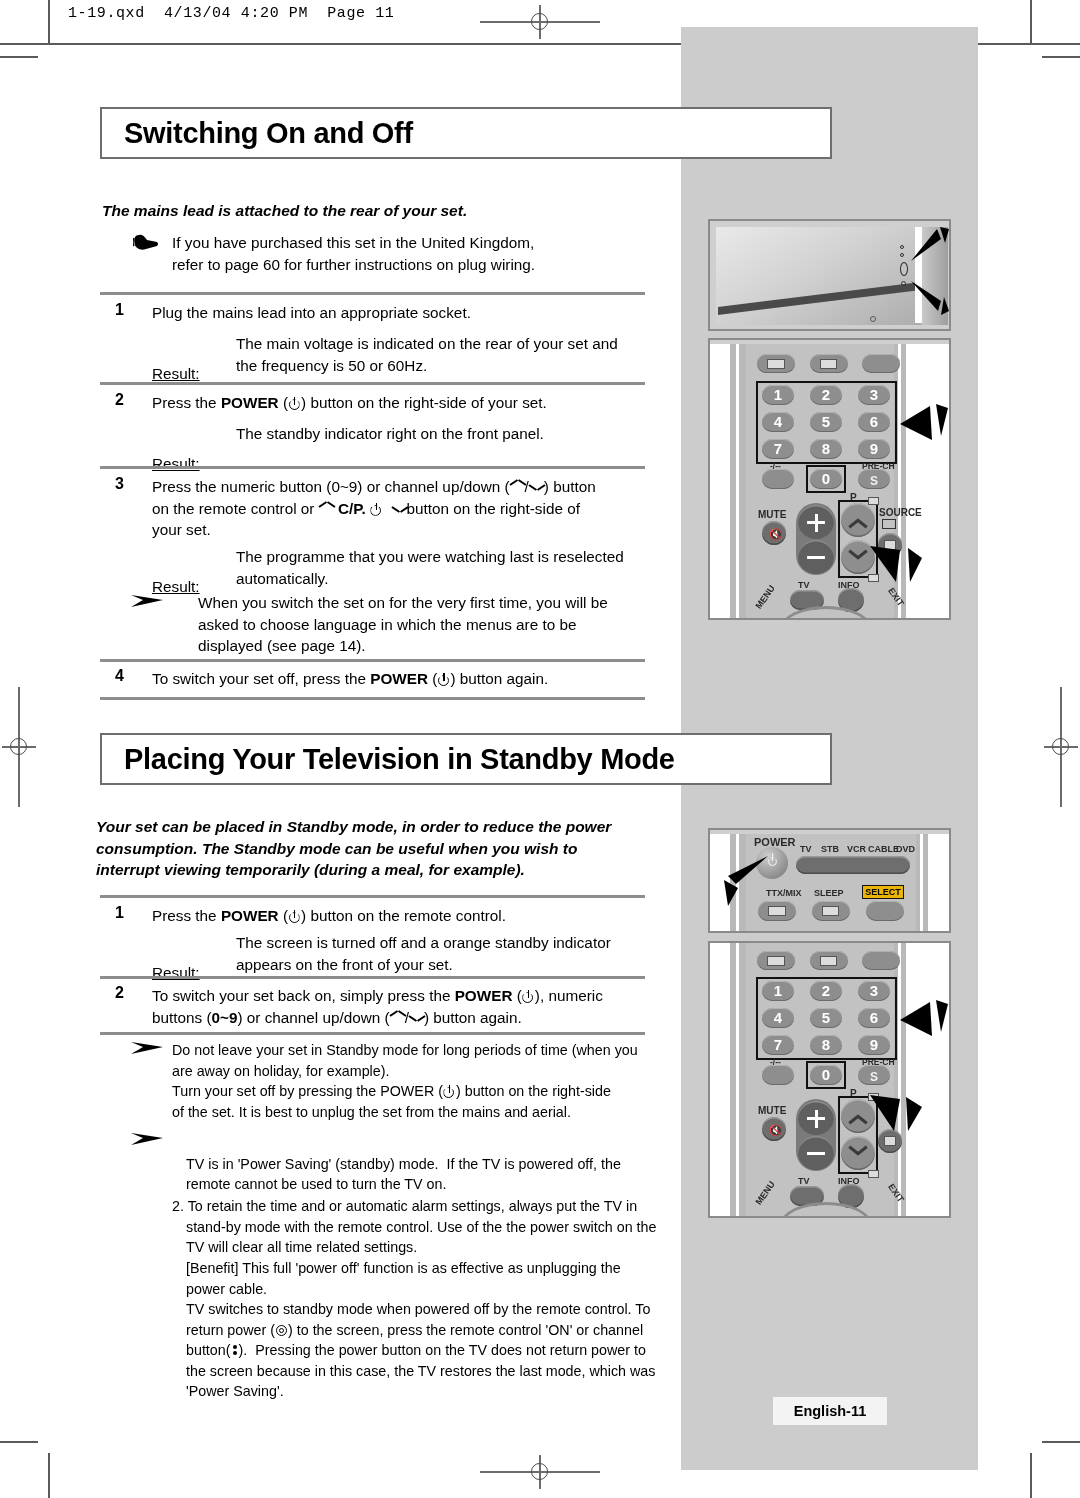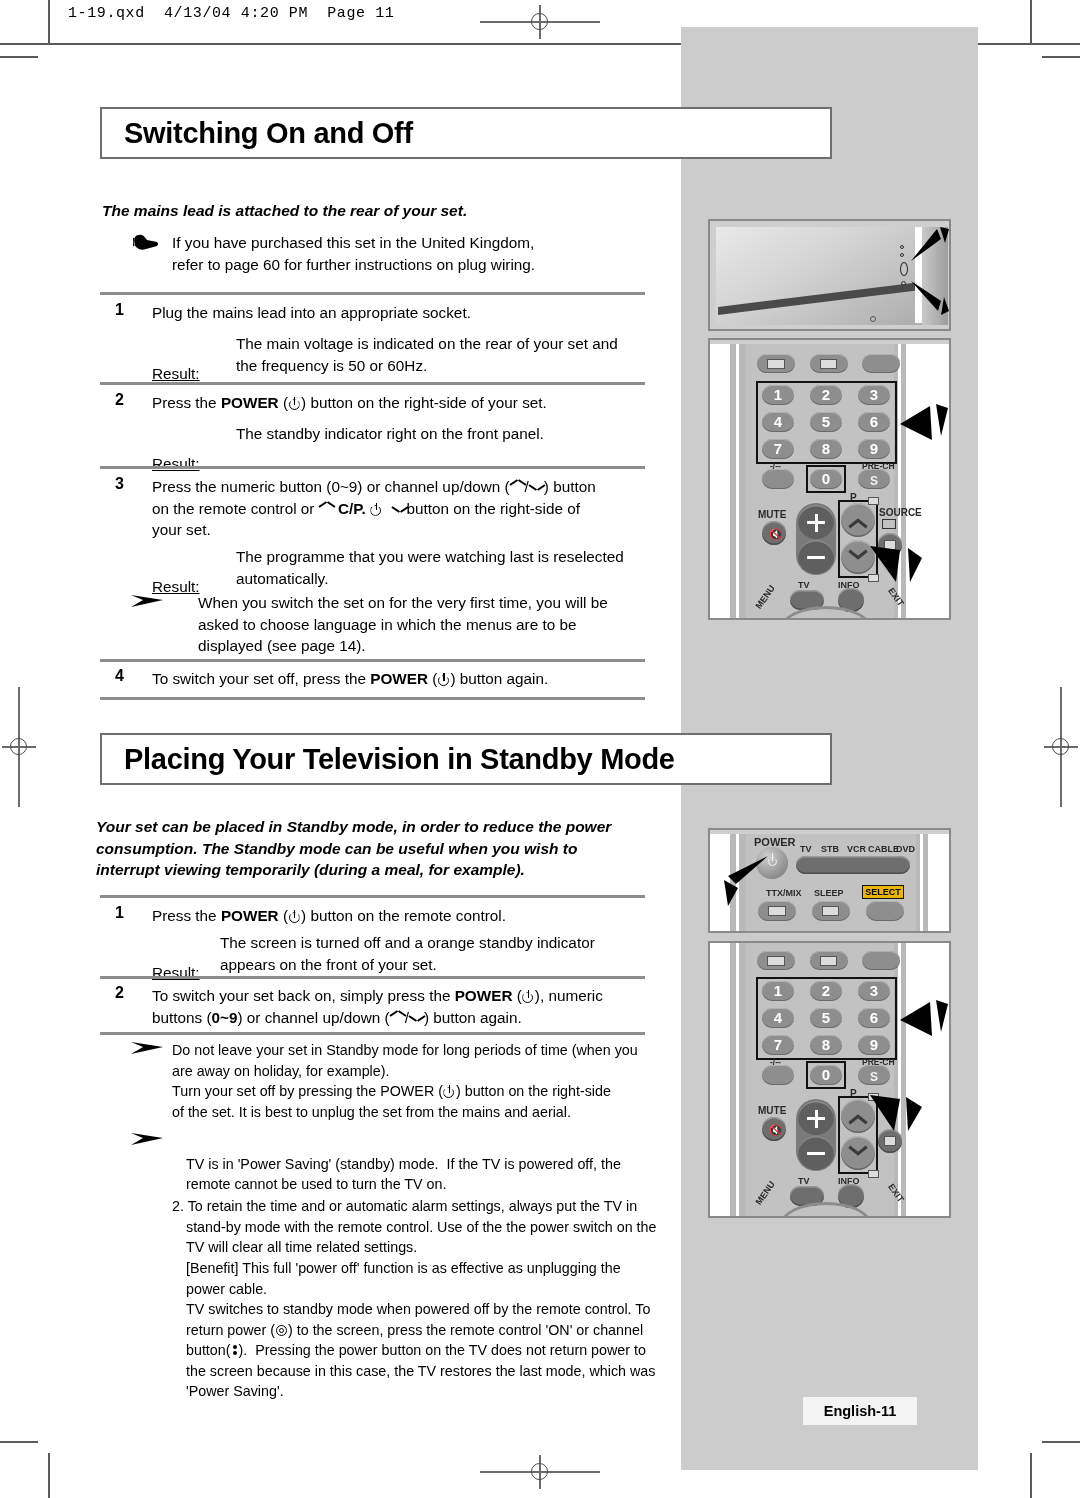--- a/index.html
+++ b/index.html
@@ -240,7 +240,7 @@
   <span>Press the </span><span class="b">POWER</span>&nbsp;(<span class="pwr"></span>)<span> button on the remote control.</span>
 </div>
 <div class="resultlbl" style="left:152px;top:932px;">Result:</div>
-<div class="resulttxt" style="left:220px;top:932px;width:410px;">
+<div class="resulttxt" style="left:236px;top:932px;width:410px;">
   <span>The screen is turned off and a orange standby indicator</span><br>
   <span>appears on the front of your set.</span>
 </div>

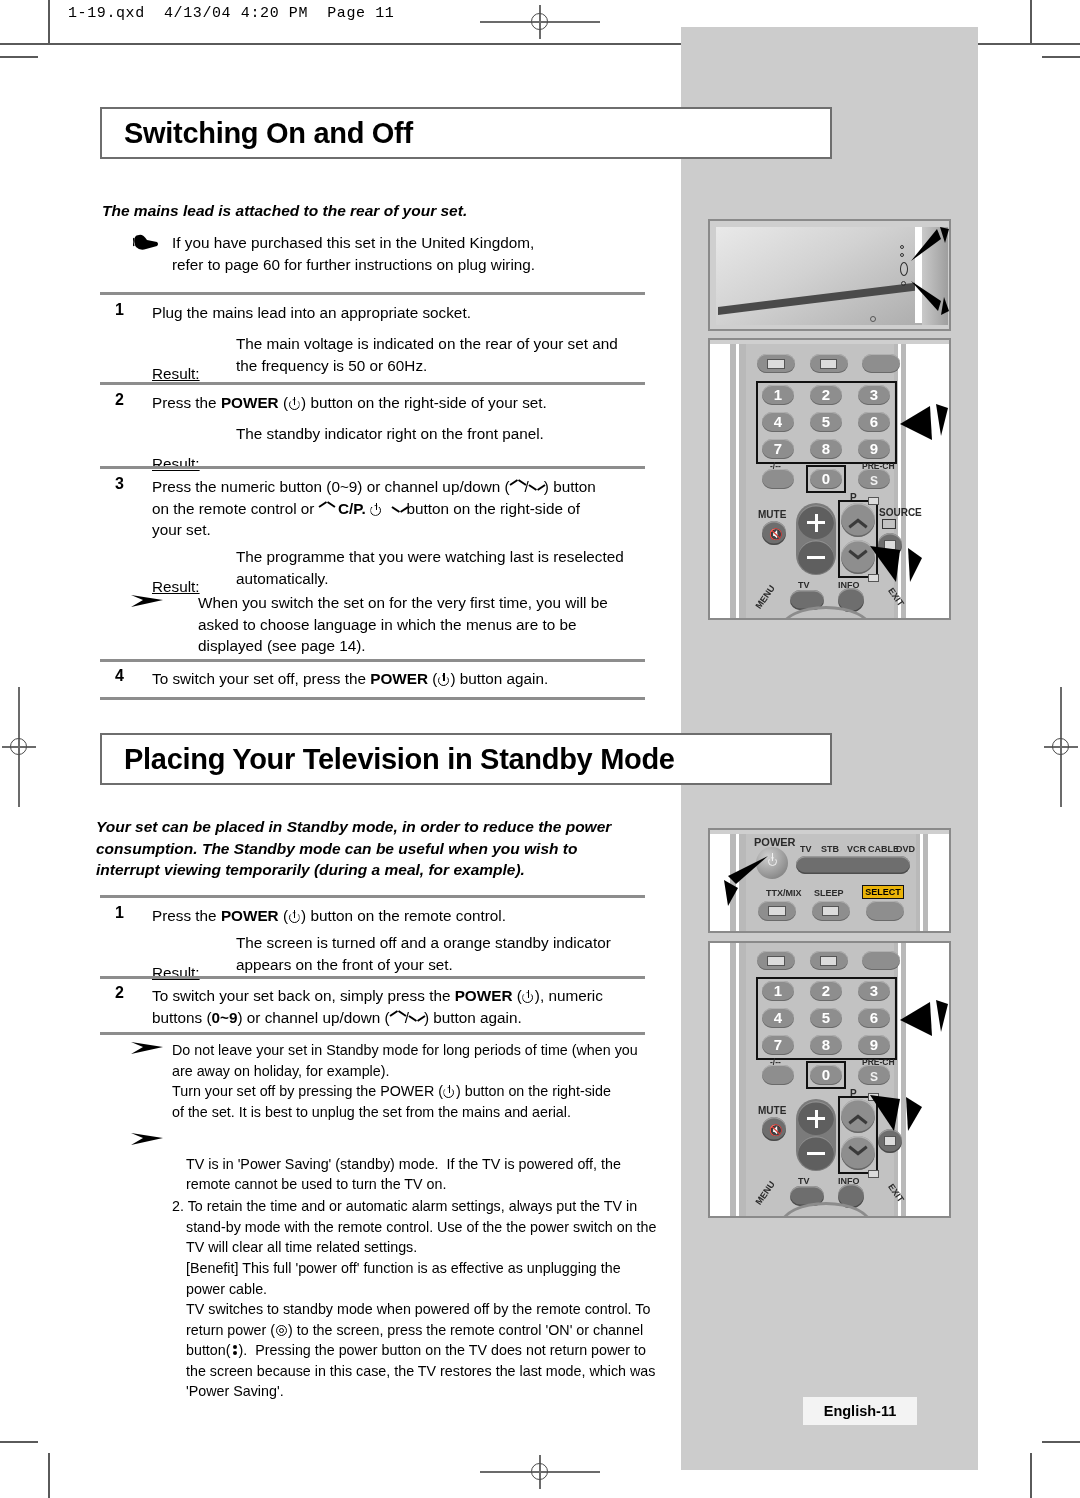--- a/index.html
+++ b/index.html
@@ -560,6 +560,6 @@
   </div>
 </div>
 
-<div class="footbadge" style="left:803px;top:1397px;width:112px;">English-11</div>
+<div class="footbadge" style="left:773px;top:1397px;width:112px;">English-11</div>
 
 </body></html>

